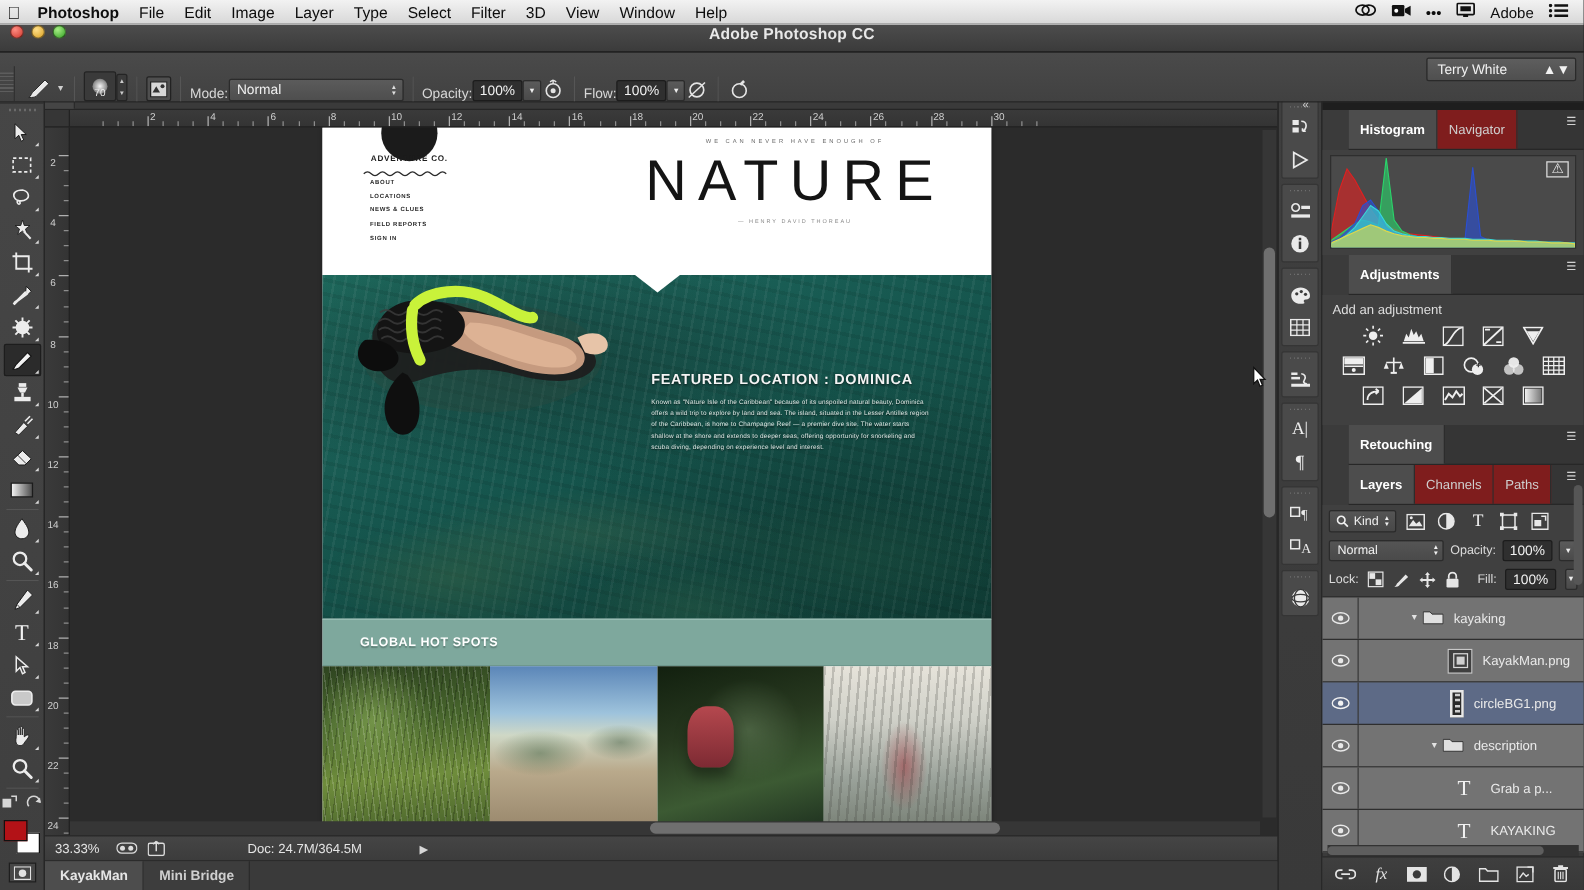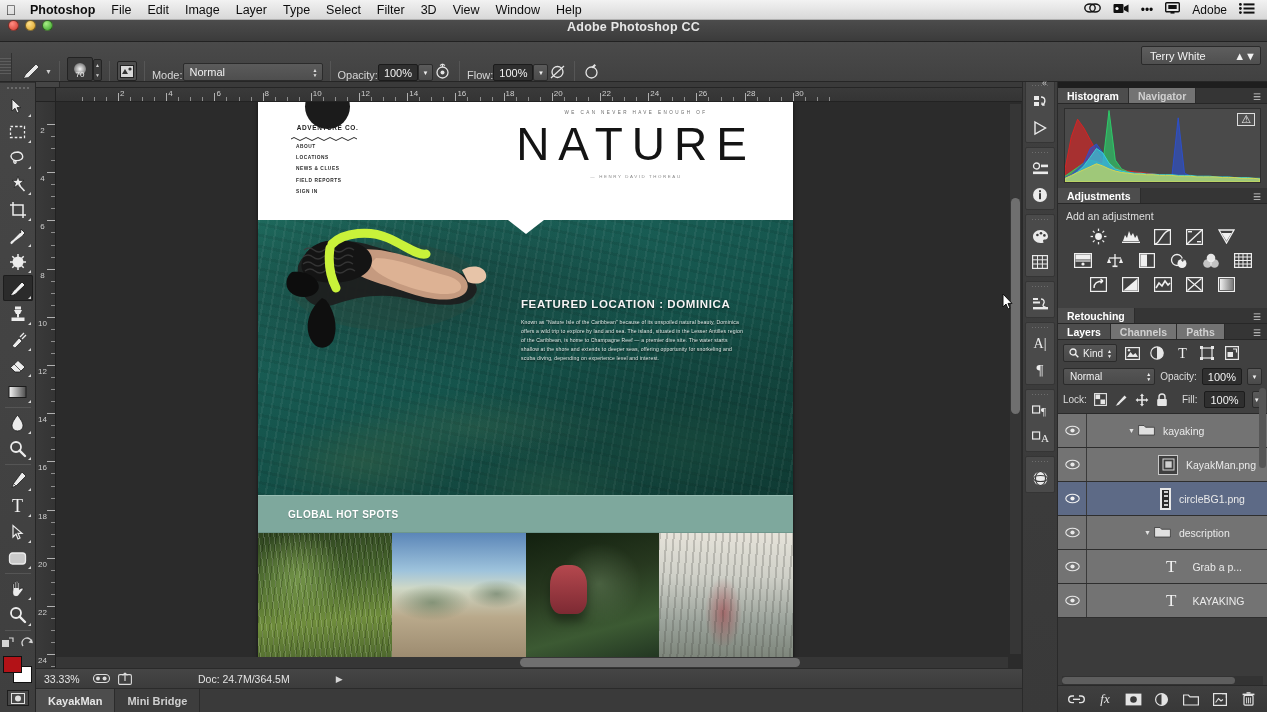--- a/index.html
+++ b/index.html
@@ -322,8 +322,8 @@
     background:#3b3b3b; z-index:34;
   }
   .ptabs {
-    display:flex; align-items:stretch; height:16px; background:#353535;
-    border-bottom:1px solid #272727; position:relative;
+    display:flex; align-items:stretch; height:32px; background:#353535;
+    border-bottom:1px solid #272727; position:relative;margin-left:21px;
   }
   .ptab { padding:0 9px; display:flex; align-items:center; font-size:10.5px; color:#cfcfcf;
     background:#737373; border-right:1px solid #2c2c2c;font-weight:bold; }

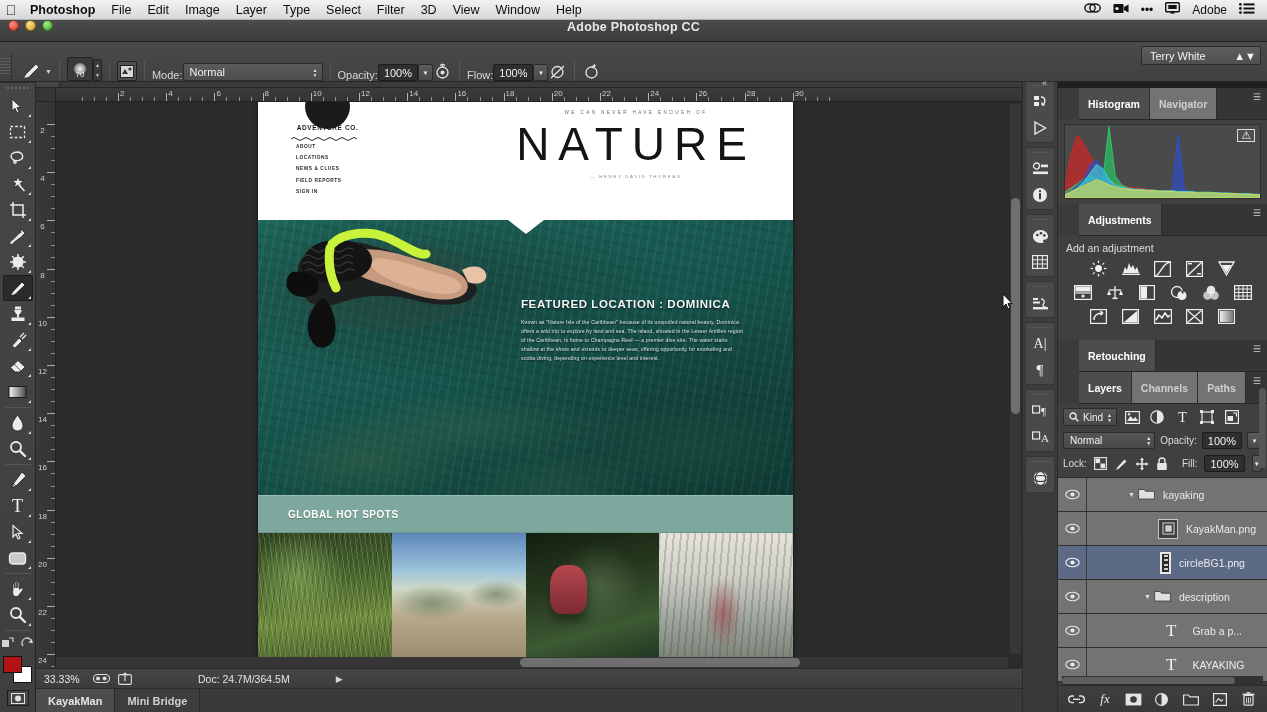--- a/index.html
+++ b/index.html
@@ -326,7 +326,7 @@
     border-bottom:1px solid #272727; position:relative;margin-left:21px;
   }
   .ptab { padding:0 9px; display:flex; align-items:center; font-size:10.5px; color:#cfcfcf;
-    background:#737373; border-right:1px solid #2c2c2c;font-weight:bold; }
+    background:#7f1d1d; border-right:1px solid #2c2c2c; }
   .ptab.active { background:#4d4d4d; color:#ffffff; font-weight:bold; }
   .pmenu { position:absolute; right:4px; top:4px; width:12px; height:10px; color:#d2d2d2;
     font-size:9px; display:flex; align-items:center; justify-content:center; }

